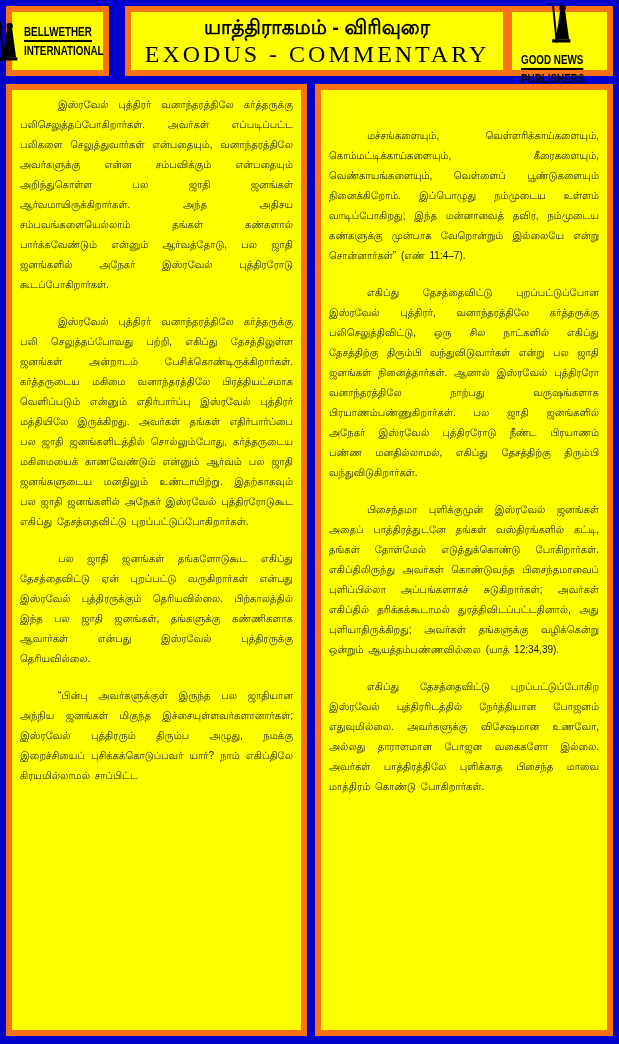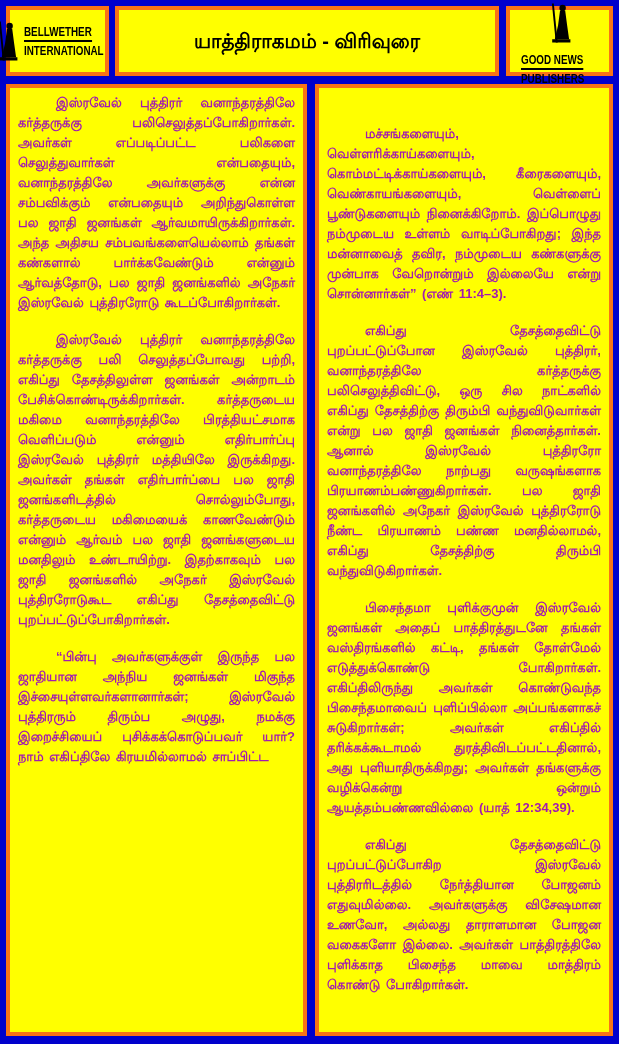--- a/index.html
+++ b/index.html
@@ -13,7 +13,7 @@
   .box{
     position:absolute;
     background:#FFFF00;
-    border:4px solid #f97316;
+    border:6px solid #f97316;
     box-sizing:border-box;
   }
   

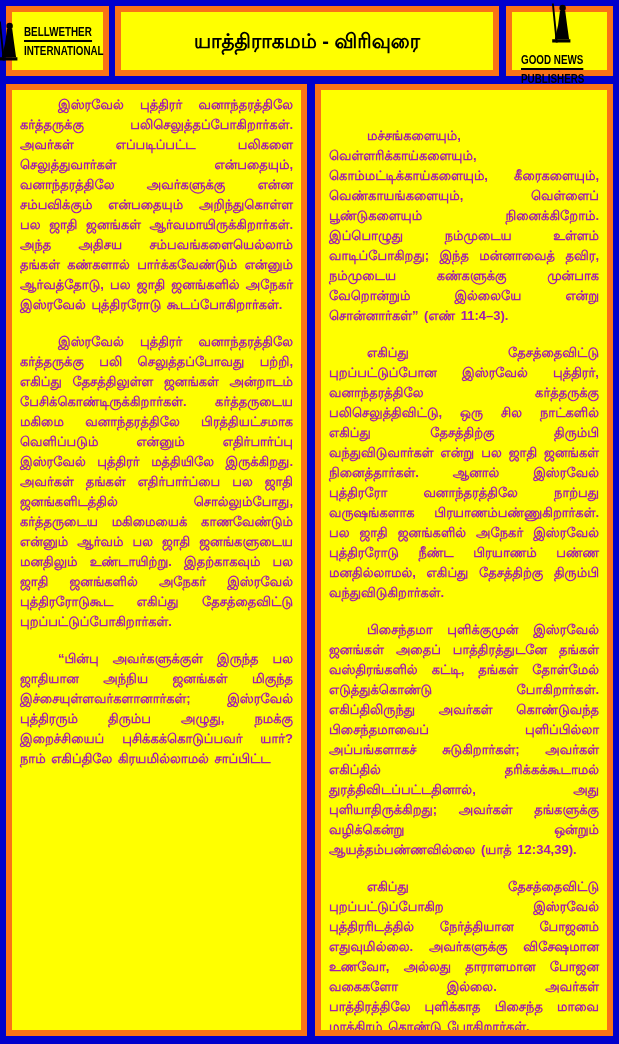--- a/index.html
+++ b/index.html
@@ -28,7 +28,7 @@
   }
   .logo-line.first{border-bottom:2px solid #000;padding-bottom:1px;margin-bottom:2px;}
   .title-box{
-    left:115px;top:6px;width:384px;height:70px;
+    left:125px;top:6px;width:384px;height:70px;
     display:flex;flex-direction:column;align-items:center;justify-content:center;
   }
   .title-tamil{

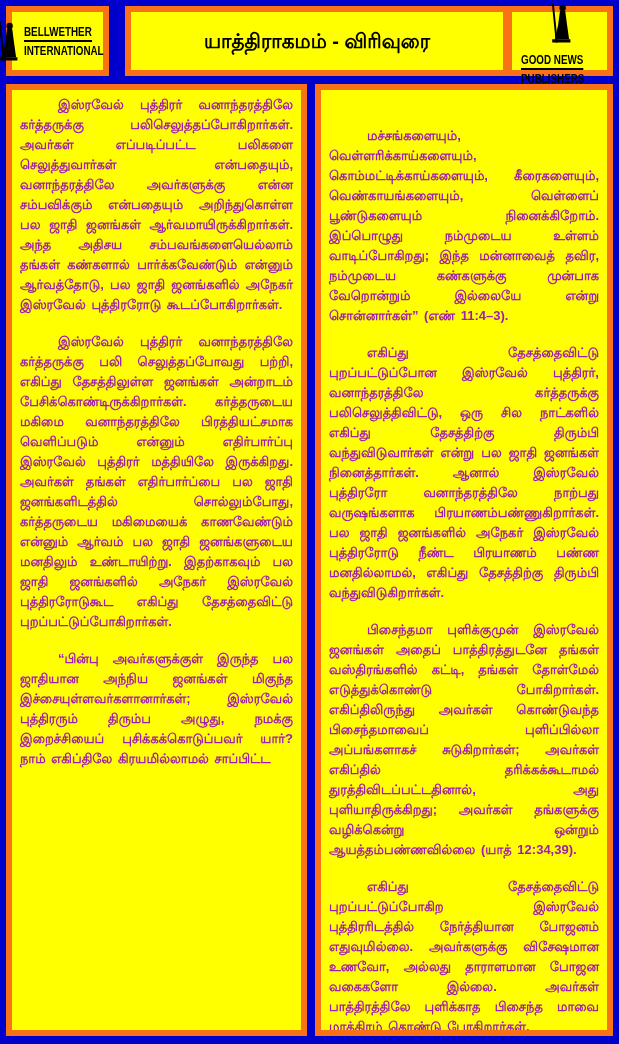--- a/index.html
+++ b/index.html
@@ -75,6 +75,7 @@
 
   <div class="box title-box">
     <div class="title-tamil">யாத்திராகமம் - விரிவுரை</div>
+    <div class="title-english">EXODUS - COMMENTARY</div>
   </div>
 
   <div class="box logo-box logo-right">

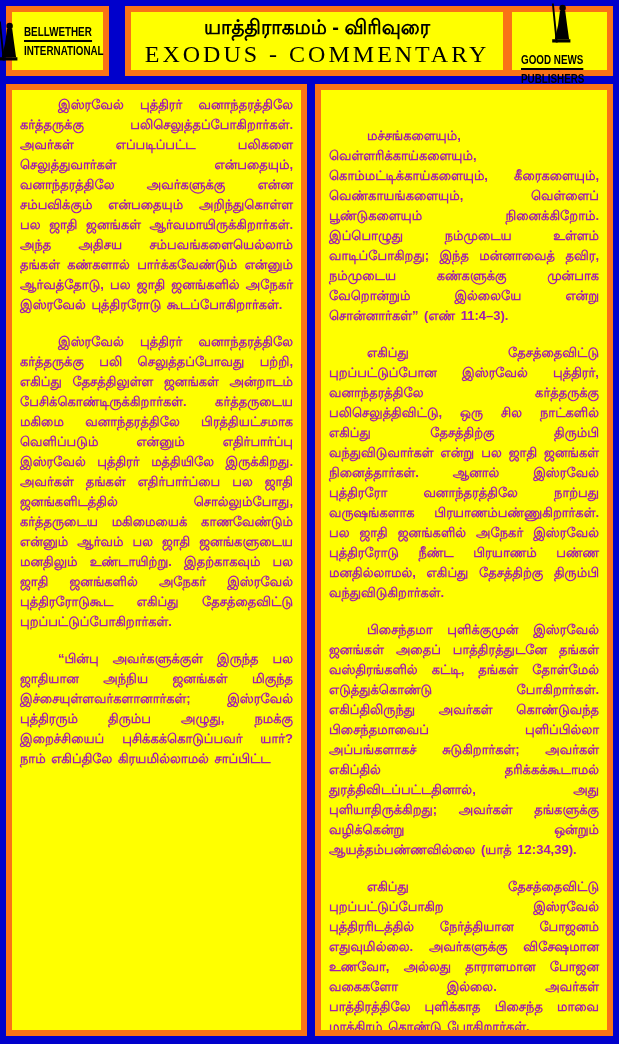--- a/index.html
+++ b/index.html
@@ -46,12 +46,11 @@
   .para{
     margin:0 0 17px 0;
     text-indent:38px;
-    font-size:13px;
+    font-size:10px;
     line-height:20px;
-    color:#a21caf;
+    color:#0f172a;
     text-align:justify;
     word-spacing:2px;
-    font-weight:bold;
   }
   .para:last-child{margin-bottom:0;}
 </style>

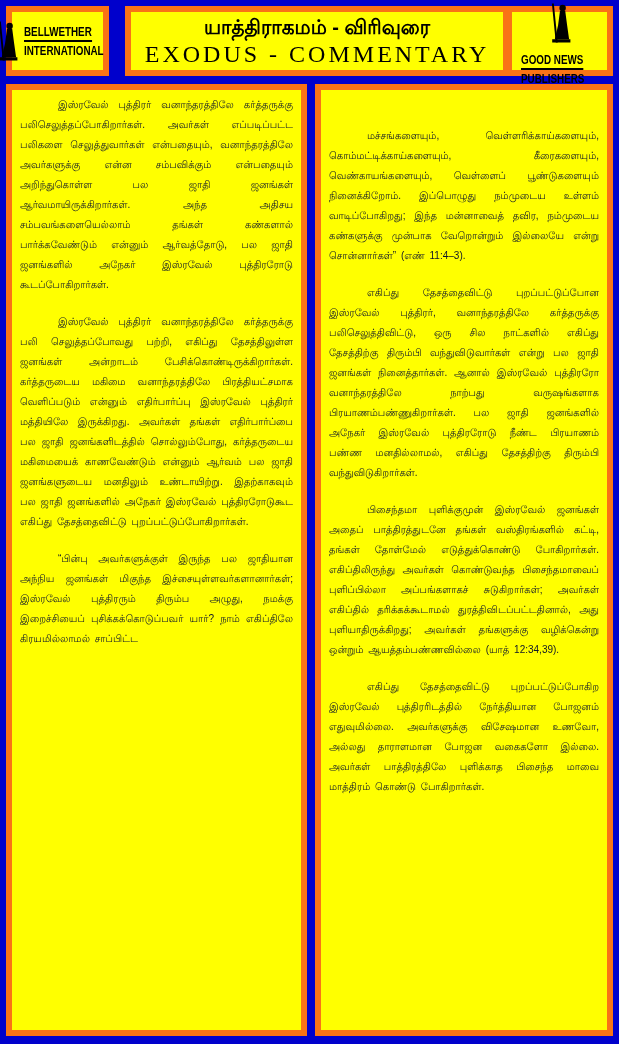--- a/index.html
+++ b/index.html
@@ -97,7 +97,7 @@
     </div>
 
   <div class="box column column-right">
-      <p class="para">மச்சங்களையும், வெள்ளரிக்காய்களையும், கொம்மட்டிக்காய்களையும், கீரைகளையும், வெண்காயங்களையும், வெள்ளைப் பூண்டுகளையும் நினைக்கிறோம். இப்பொழுது நம்முடைய உள்ளம் வாடிப்போகிறது; இந்த மன்னாவைத் தவிர, நம்முடைய கண்களுக்கு முன்பாக வேறொன்றும் இல்லையே என்று சொன்னார்கள்” (எண் 11:4–3).</p>
+      <p class="para">மச்சங்களையும், வெள்ளரிக்காய்களையும், கொம்மட்டிக்காய்களையும், கீரைகளையும், வெண்காயங்களையும், வெள்ளைப் பூண்டுகளையும் நினைக்கிறோம். இப்பொழுது நம்முடைய உள்ளம் வாடிப்போகிறது; இந்த மன்னாவைத் தவிர, நம்முடைய கண்களுக்கு முன்பாக வேறொன்றும் இல்லையே என்று சொன்னார்கள்” (எண் 11:4–7).</p>
       <p class="para">எகிப்து தேசத்தைவிட்டு புறப்பட்டுப்போன இஸ்ரவேல் புத்திரர், வனாந்தரத்திலே கர்த்தருக்கு பலிசெலுத்திவிட்டு, ஒரு சில நாட்களில் எகிப்து தேசத்திற்கு திரும்பி வந்துவிடுவார்கள் என்று பல ஜாதி ஜனங்கள் நினைத்தார்கள். ஆனால் இஸ்ரவேல் புத்திரரோ வனாந்தரத்திலே நாற்பது வருஷங்களாக பிரயாணம்பண்ணுகிறார்கள். பல ஜாதி ஜனங்களில் அநேகர் இஸ்ரவேல் புத்திரரோடு நீண்ட பிரயாணம் பண்ண மனதில்லாமல், எகிப்து தேசத்திற்கு திரும்பி வந்துவிடுகிறார்கள்.</p>
       <p class="para">பிசைந்தமா புளிக்குமுன் இஸ்ரவேல் ஜனங்கள் அதைப் பாத்திரத்துடனே தங்கள் வஸ்திரங்களில் கட்டி, தங்கள் தோள்மேல் எடுத்துக்கொண்டு போகிறார்கள். எகிப்திலிருந்து அவர்கள் கொண்டுவந்த பிசைந்தமாவைப் புளிப்பில்லா அப்பங்களாகச் சுடுகிறார்கள்; அவர்கள் எகிப்தில் தரிக்கக்கூடாமல் துரத்திவிடப்பட்டதினால், அது புளியாதிருக்கிறது; அவர்கள் தங்களுக்கு வழிக்கென்று ஒன்றும் ஆயத்தம்பண்ணவில்லை (யாத் 12:34,39).</p>
       <p class="para">எகிப்து தேசத்தைவிட்டு புறப்பட்டுப்போகிற இஸ்ரவேல் புத்திரரிடத்தில் நேர்த்தியான போஜனம் எதுவுமில்லை. அவர்களுக்கு விசேஷமான உணவோ, அல்லது தாராளமான போஜன வகைகளோ இல்லை. அவர்கள் பாத்திரத்திலே புளிக்காத பிசைந்த மாவை மாத்திரம் கொண்டு போகிறார்கள்.</p>

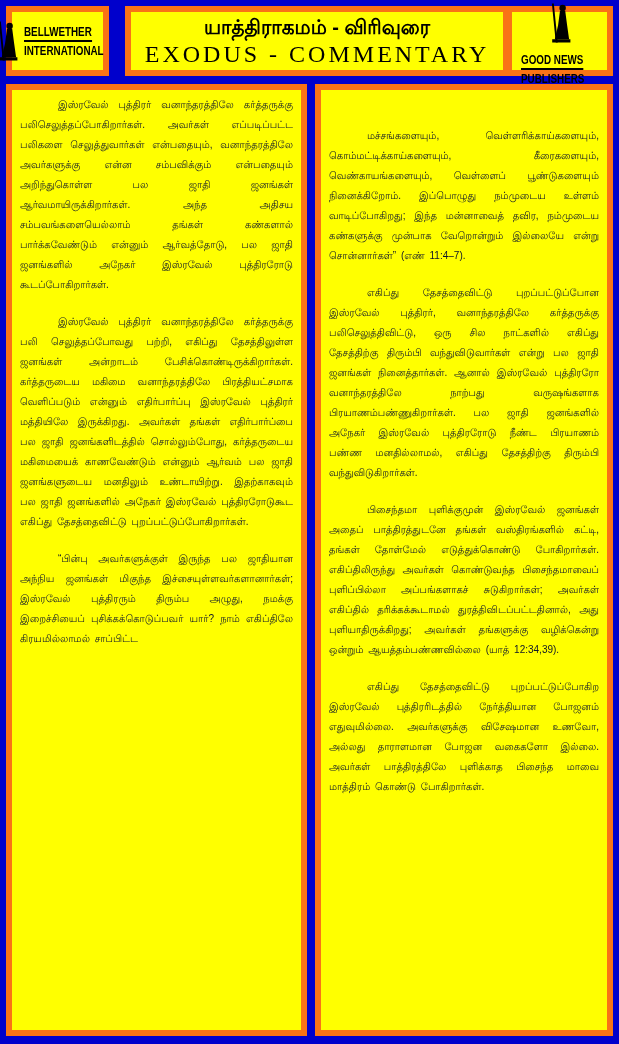--- a/index.html
+++ b/index.html
@@ -93,6 +93,7 @@
   <div class="box column column-left">
       <p class="para">இஸ்ரவேல் புத்திரர் வனாந்தரத்திலே கர்த்தருக்கு பலிசெலுத்தப்போகிறார்கள். அவர்கள் எப்படிப்பட்ட பலிகளை செலுத்துவார்கள் என்பதையும், வனாந்தரத்திலே அவர்களுக்கு என்ன சம்பவிக்கும் என்பதையும் அறிந்துகொள்ள பல ஜாதி ஜனங்கள் ஆர்வமாயிருக்கிறார்கள். அந்த அதிசய சம்பவங்களையெல்லாம் தங்கள் கண்களால் பார்க்கவேண்டும் என்னும் ஆர்வத்தோடு, பல ஜாதி ஜனங்களில் அநேகர் இஸ்ரவேல் புத்திரரோடு கூடப்போகிறார்கள்.</p>
       <p class="para">இஸ்ரவேல் புத்திரர் வனாந்தரத்திலே கர்த்தருக்கு பலி செலுத்தப்போவது பற்றி, எகிப்து தேசத்திலுள்ள ஜனங்கள் அன்றாடம் பேசிக்கொண்டிருக்கிறார்கள். கர்த்தருடைய மகிமை வனாந்தரத்திலே பிரத்தியட்சமாக வெளிப்படும் என்னும் எதிர்பார்ப்பு இஸ்ரவேல் புத்திரர் மத்தியிலே இருக்கிறது. அவர்கள் தங்கள் எதிர்பார்ப்பை பல ஜாதி ஜனங்களிடத்தில் சொல்லும்போது, கர்த்தருடைய மகிமையைக் காணவேண்டும் என்னும் ஆர்வம் பல ஜாதி ஜனங்களுடைய மனதிலும் உண்டாயிற்று. இதற்காகவும் பல ஜாதி ஜனங்களில் அநேகர் இஸ்ரவேல் புத்திரரோடுகூட எகிப்து தேசத்தைவிட்டு புறப்பட்டுப்போகிறார்கள்.</p>
+      <p class="para">பல ஜாதி ஜனங்கள் தங்களோடுகூட எகிப்து தேசத்தைவிட்டு ஏன் புறப்பட்டு வருகிறார்கள் என்பது இஸ்ரவேல் புத்திரருக்கும் தெரியவில்லை. பிற்காலத்தில் இந்த பல ஜாதி ஜனங்கள், தங்களுக்கு கண்ணிகளாக ஆவார்கள் என்பது இஸ்ரவேல் புத்திரருக்கு தெரியவில்லை.</p>
       <p class="para">“பின்பு அவர்களுக்குள் இருந்த பல ஜாதியான அந்நிய ஜனங்கள் மிகுந்த இச்சையுள்ளவர்களானார்கள்; இஸ்ரவேல் புத்திரரும் திரும்ப அழுது, நமக்கு இறைச்சியைப் புசிக்கக்கொடுப்பவர் யார்? நாம் எகிப்திலே கிரயமில்லாமல் சாப்பிட்ட</p>
     </div>
 

